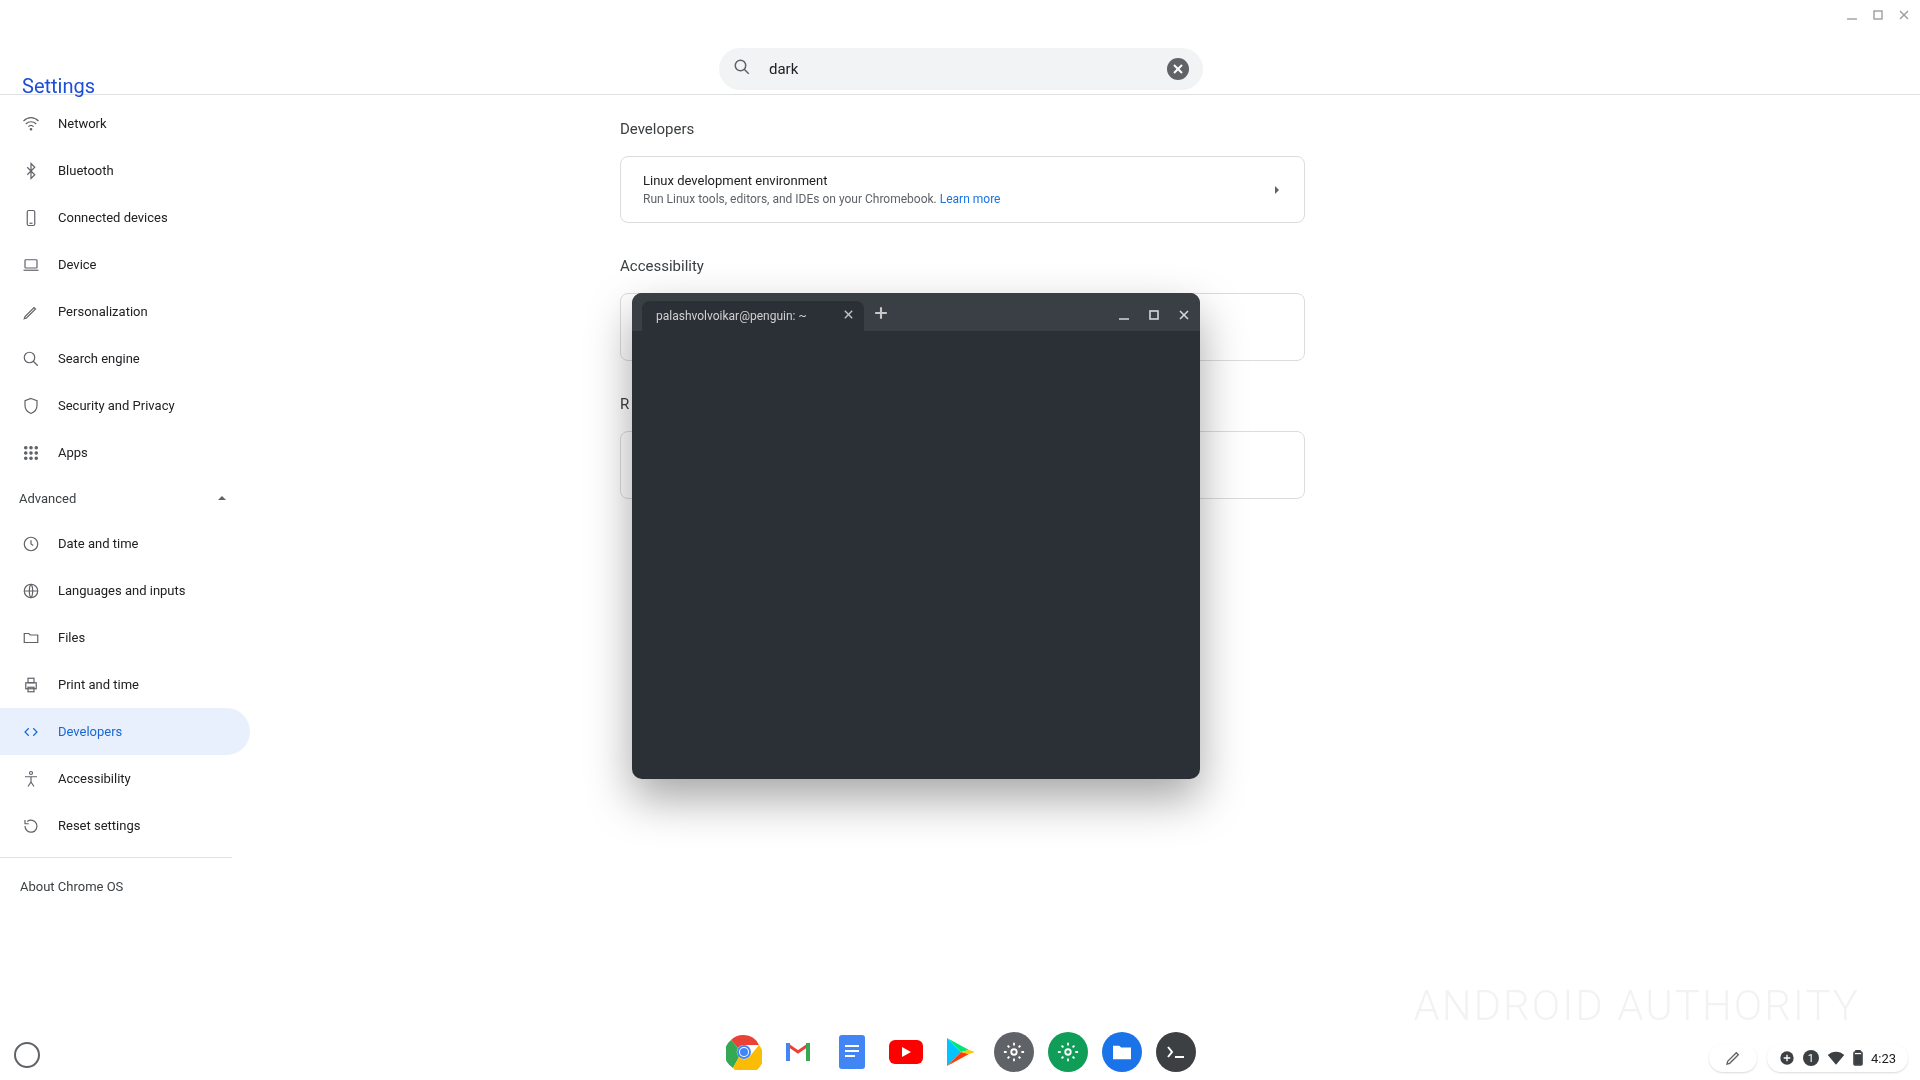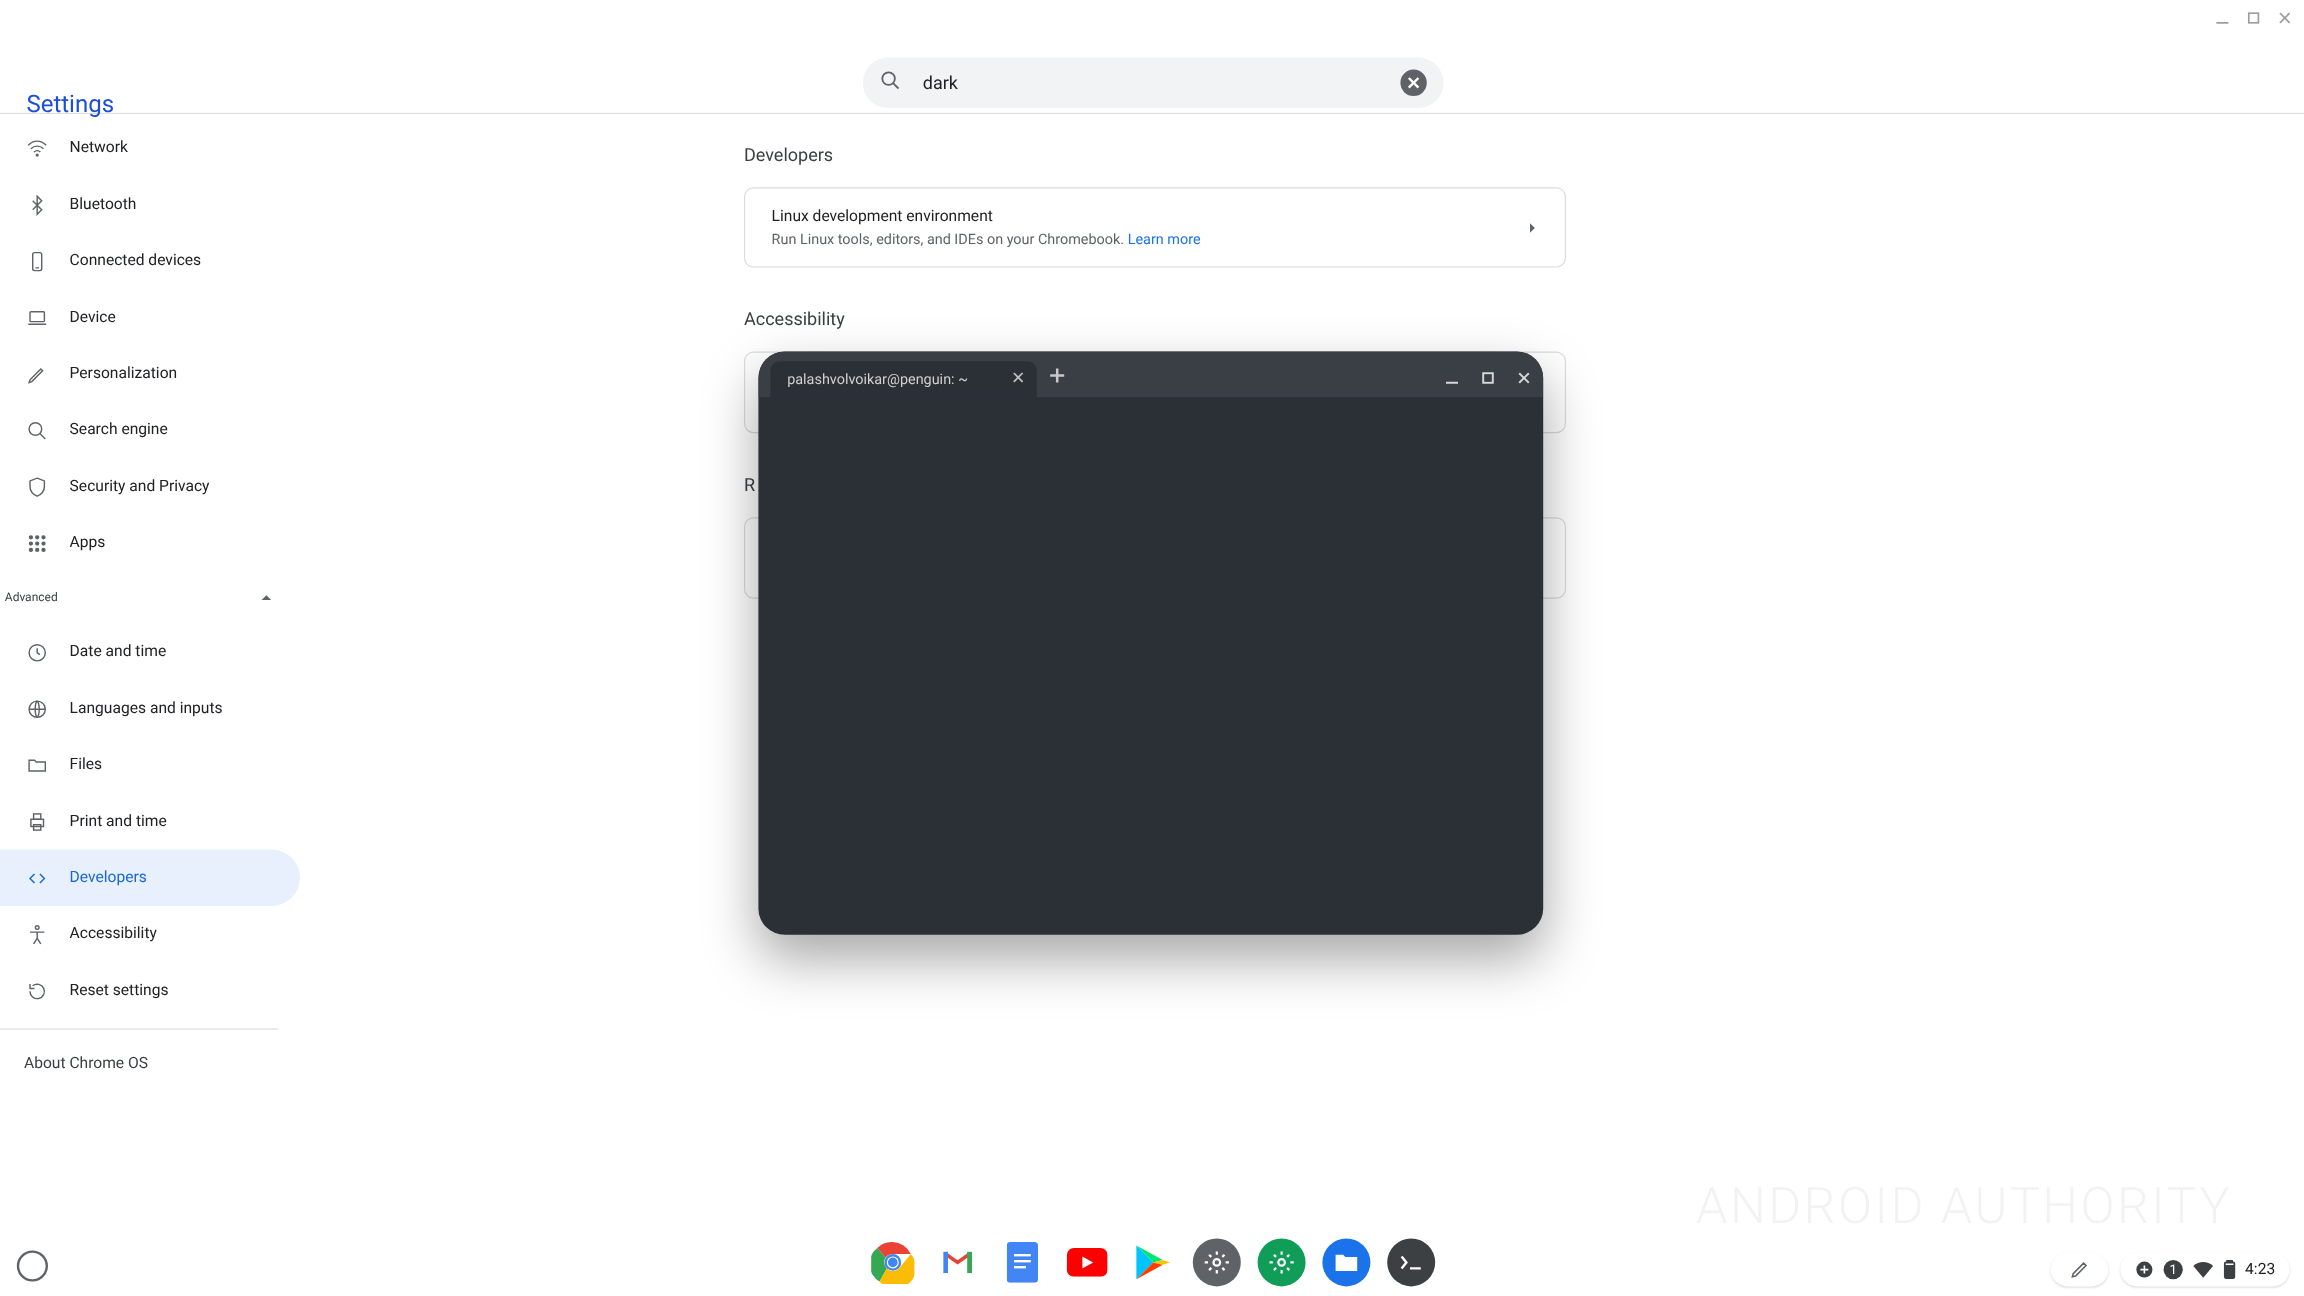--- a/index.html
+++ b/index.html
@@ -42,7 +42,7 @@
   .ghostcard { border:1px solid #dadce0; border-radius:8px; height:68px; margin-bottom:34px; }
 
   
-  .term { position:absolute; left:632px; top:293px; width:654px; height:486px; background:#2b2f36; border-radius:22px; overflow:hidden; box-shadow:0 20px 45px rgba(0,0,0,.35); }
+  .term { position:absolute; left:632px; top:293px; width:568px; height:486px; background:#2b2f36; border-radius:10px; overflow:hidden; box-shadow:0 20px 45px rgba(0,0,0,.35); }
   .term-titlebar { height:38px; background:#3a3f46; display:flex; align-items:center; padding:0 10px; }
   .term-tab { background:#2b2f36; border-radius:8px 8px 0 0; height:30px; margin-top:8px; display:flex; align-items:center; padding:0 10px 0 14px; font-size:12px; color:#d0d0d0; gap:36px; }
   .term-tab .tx svg{ width:11px;height:11px; stroke:#c0c0c0; stroke-width:1.6; }

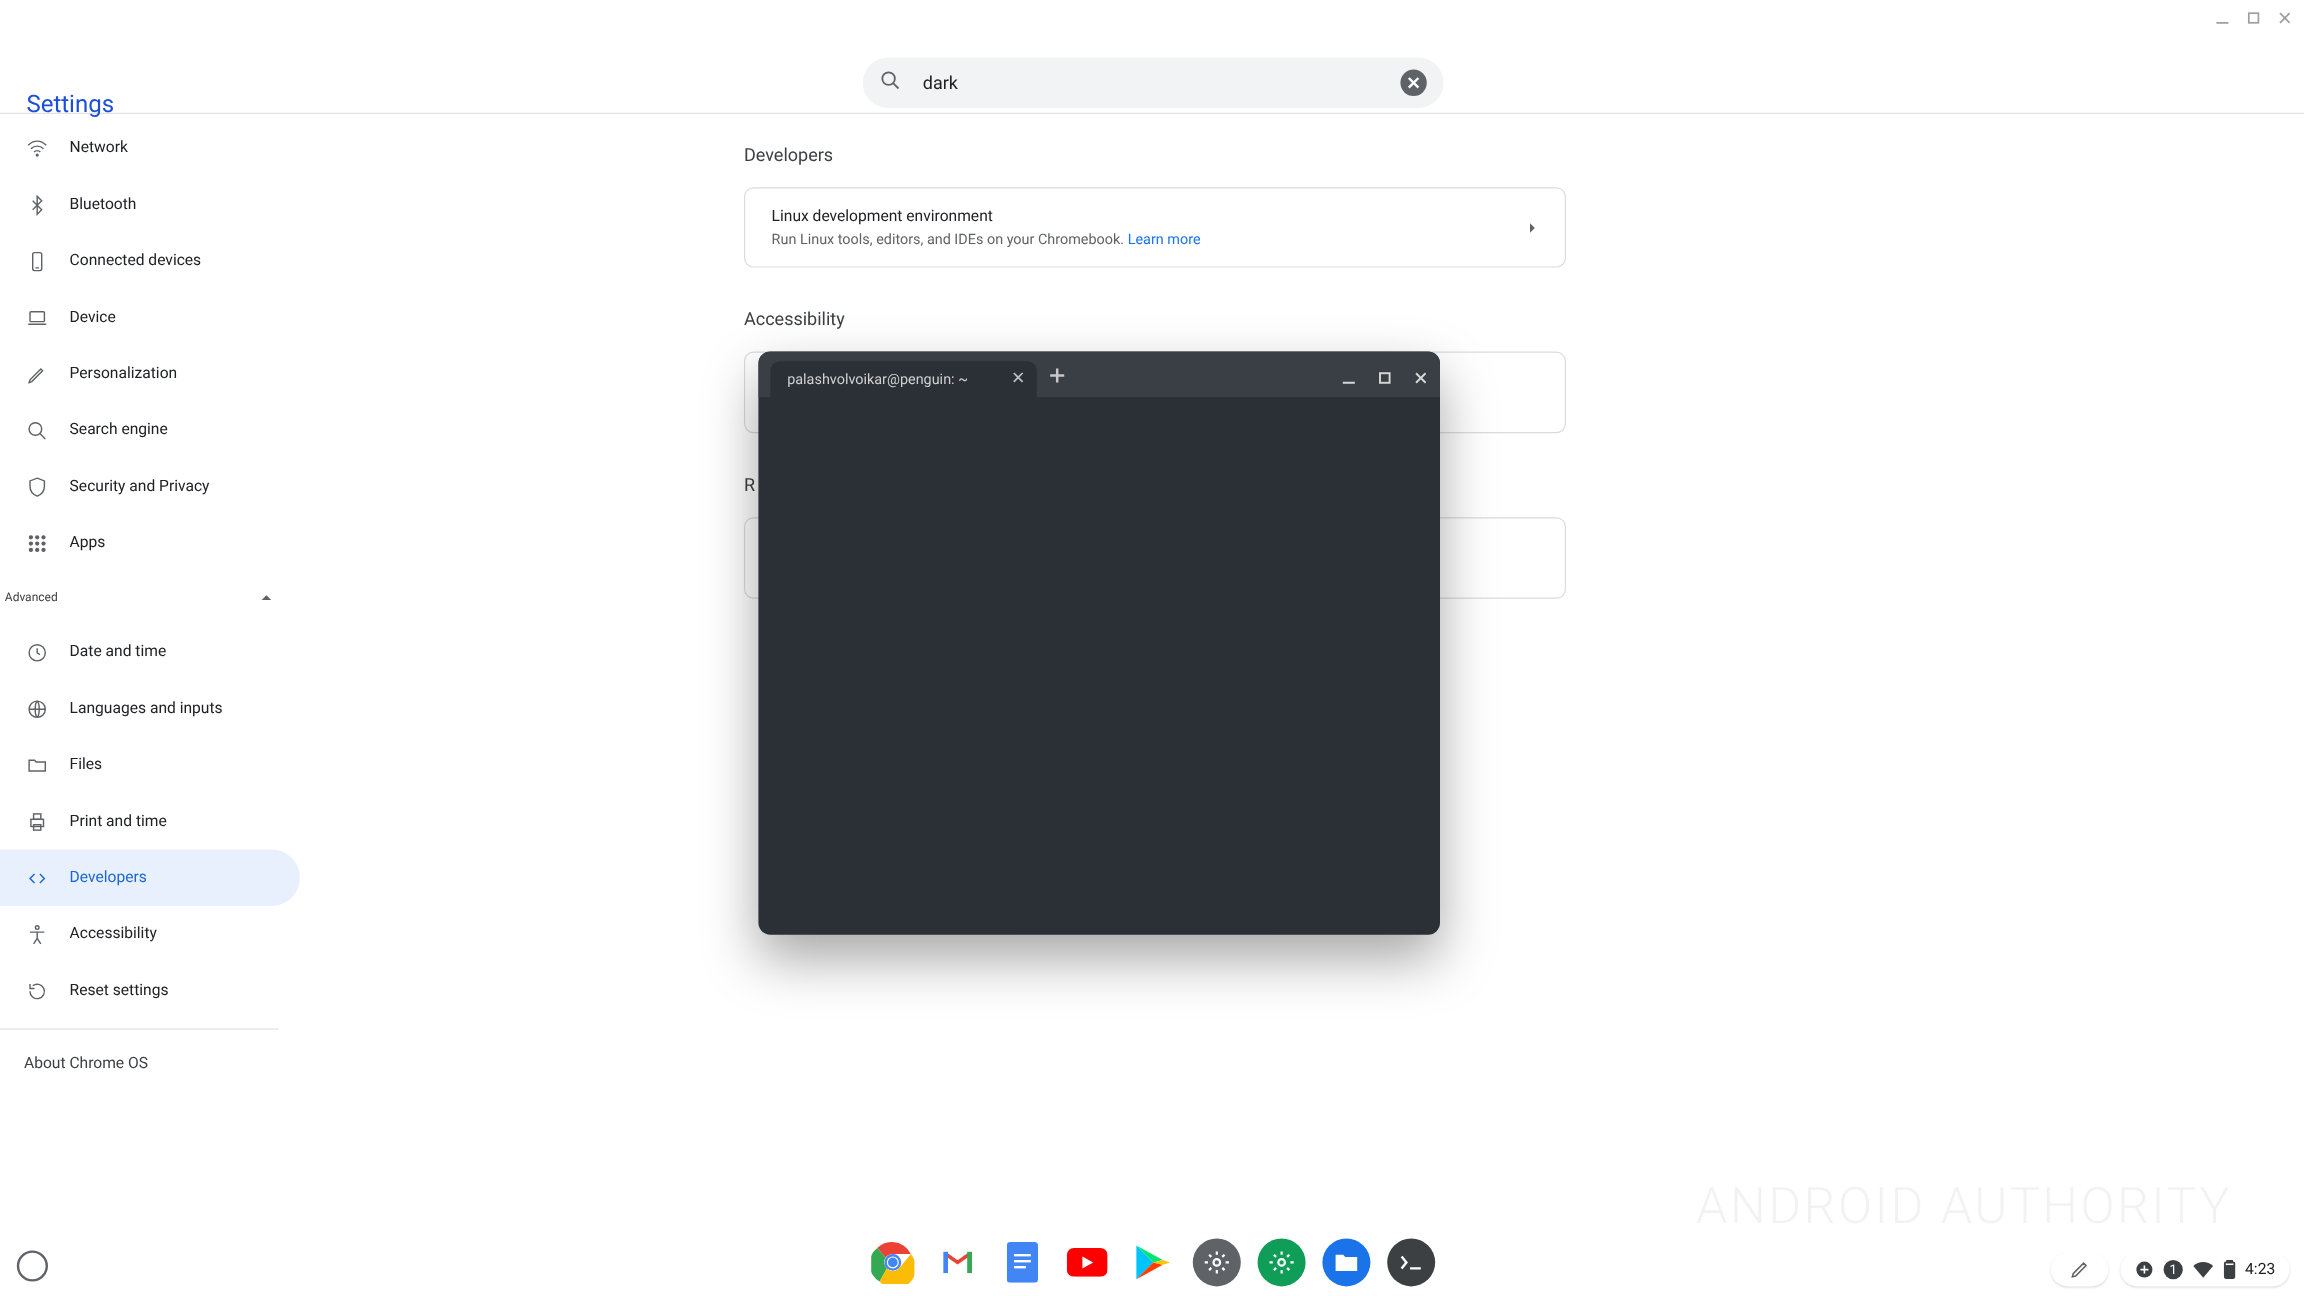--- a/index.html
+++ b/index.html
@@ -26,7 +26,7 @@
   .navitem .nicon svg { width:18px; height:18px; stroke:#5f6368; stroke-width:1.6; fill:none; }
   .navitem.selected { background:#e8f0fe; color:#1967d2; }
   .navitem.selected .nicon svg{ stroke:#1967d2; }
-  .advhdr { display:flex; align-items:center; justify-content:space-between; height:44px; padding-left:4px; padding-right:22px; font-size:10px; color:#3c4043; cursor:pointer; }
+  .advhdr { display:flex; align-items:center; justify-content:space-between; height:44px; padding-left:19px; padding-right:22px; font-size:13px; color:#3c4043; cursor:pointer; }
   .advhdr svg{ width:12px; height:12px; fill:#5f6368; }
   .sep { height:1px; background:#e0e0e0; margin:8px 18px 8px 0; }
   .about { padding-left:20px; font-size:13px; color:#3c4043; height:40px; display:flex; align-items:center; }

